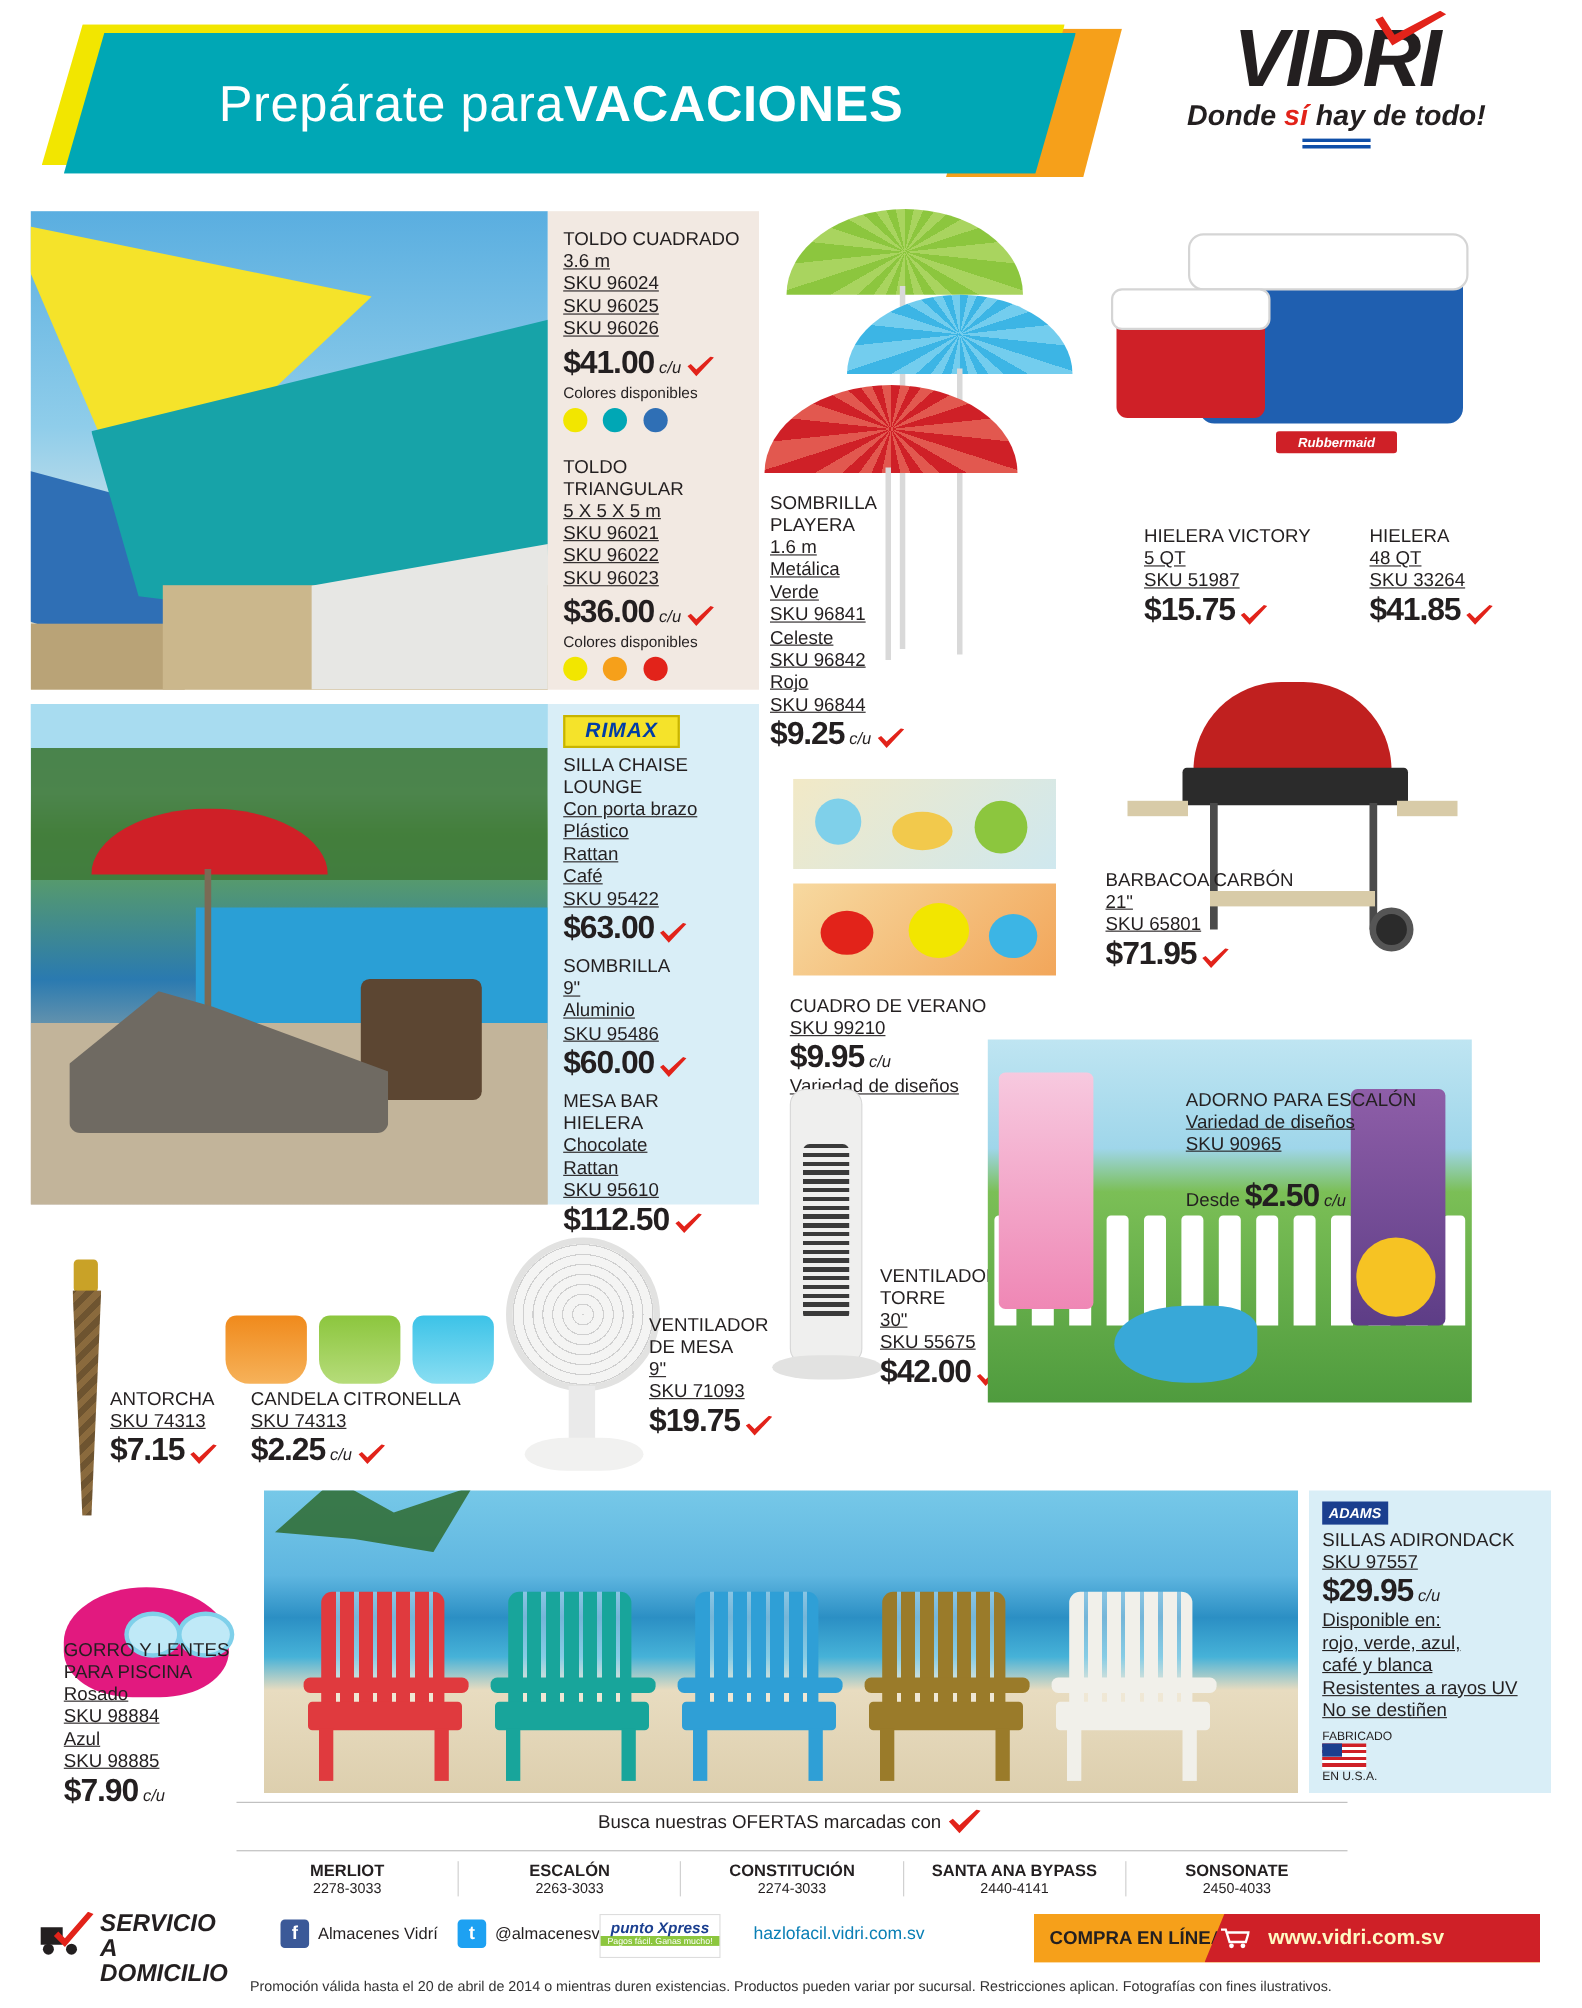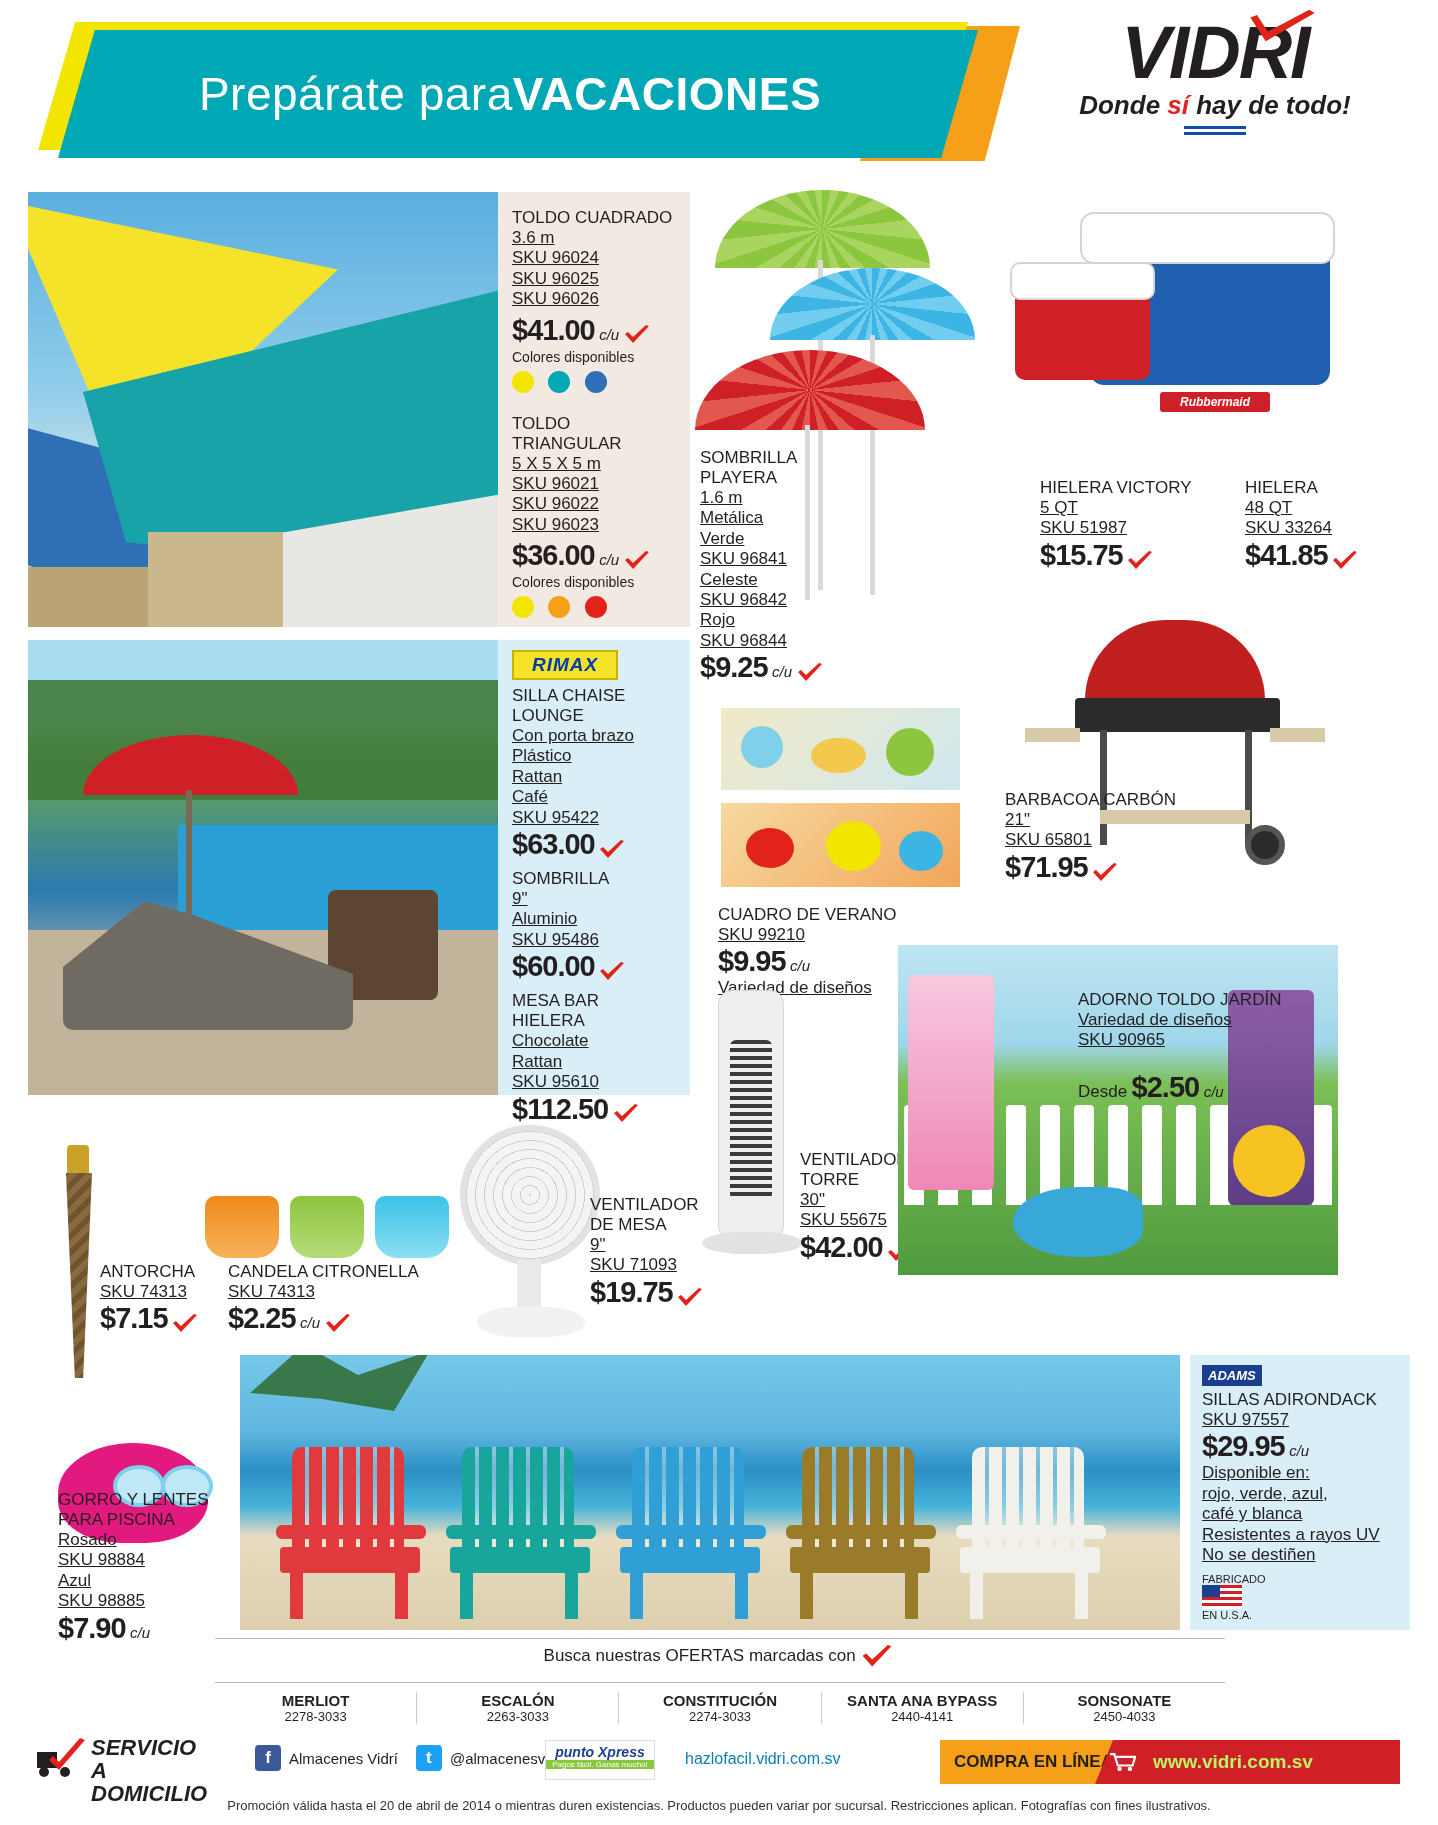--- a/index.html
+++ b/index.html
@@ -554,7 +554,7 @@
     <div class="fish"></div>
   </div>
   <div style="position:absolute;left:1078px;top:990px;width:230px;">
-    <div class="lbl">ADORNO TOLDO JARDÍN</div>
+    <div class="lbl">ADORNO PARA ESCALÓN</div>
     <div class="sku">Variedad de diseños</div>
     <div class="sku">SKU 90965</div>
     <div style="white-space:nowrap;margin-top:20px;">

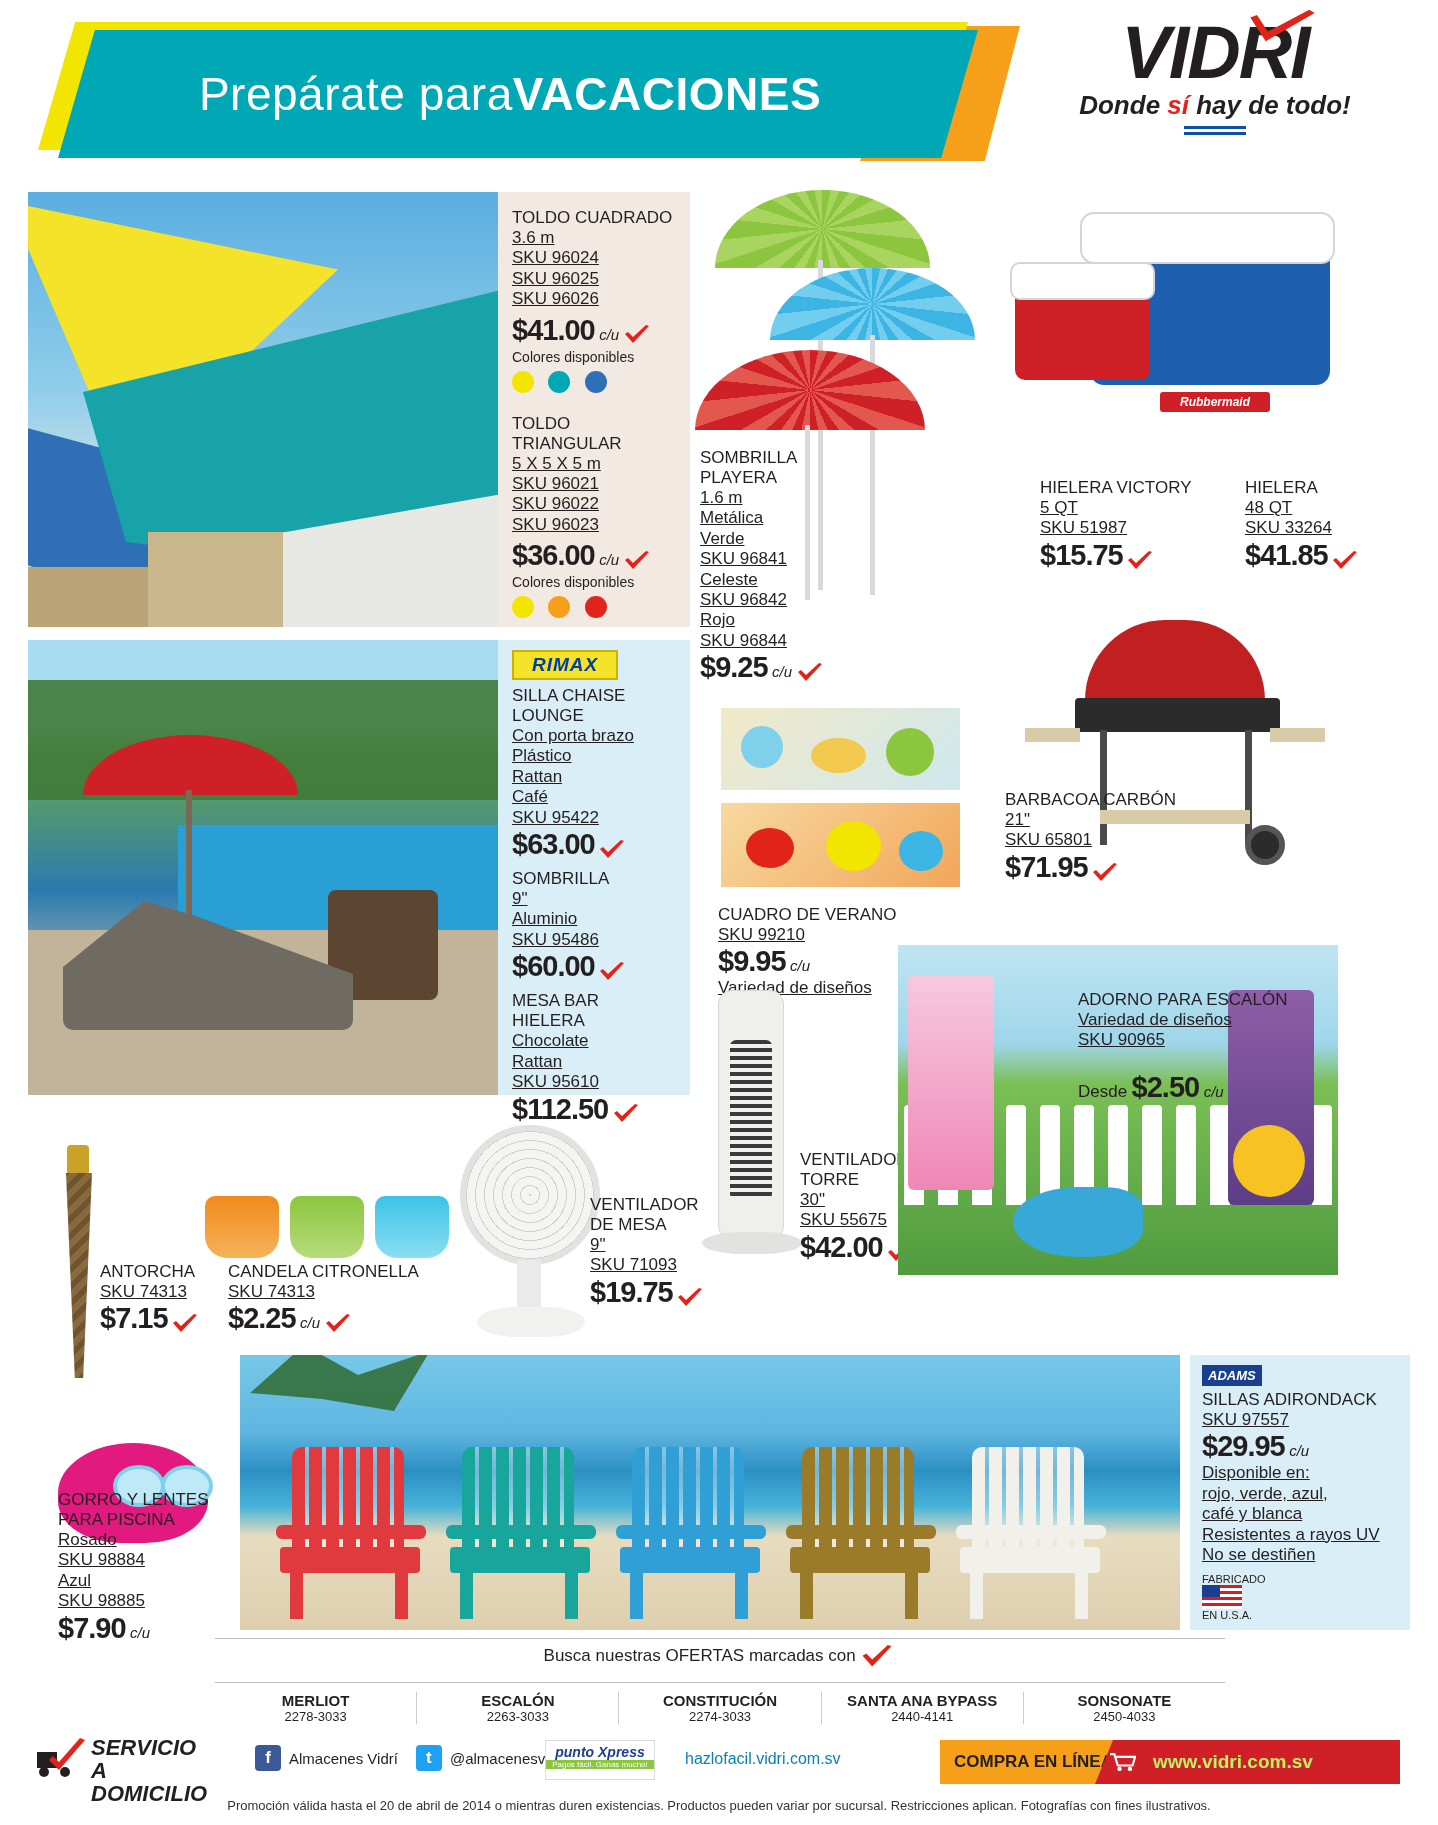--- a/index.html
+++ b/index.html
@@ -272,7 +272,7 @@
   }
   .compra .t { color:#231f20; font-weight:bold; font-size:17px; padding-left:14px; }
   .compra .red { position:absolute; left:155px; top:0; width:305px; height:44px; background:#cf2027;
-    display:flex; align-items:center; padding-left:58px; color:#bef264; font-size:19px; font-weight:bold;
+    display:flex; align-items:center; padding-left:58px; color:#fef9c3; font-size:19px; font-weight:bold;
     clip-path: polygon(18px 0, 100% 0, 100% 100%, 0 100%); }
   .cart { position:absolute; left:175px; top:10px; width:26px; height:20px; }
   .legal { position:absolute; left:0; top:1798px; width:1438px; text-align:center; font-size:13px; color:#333; }

